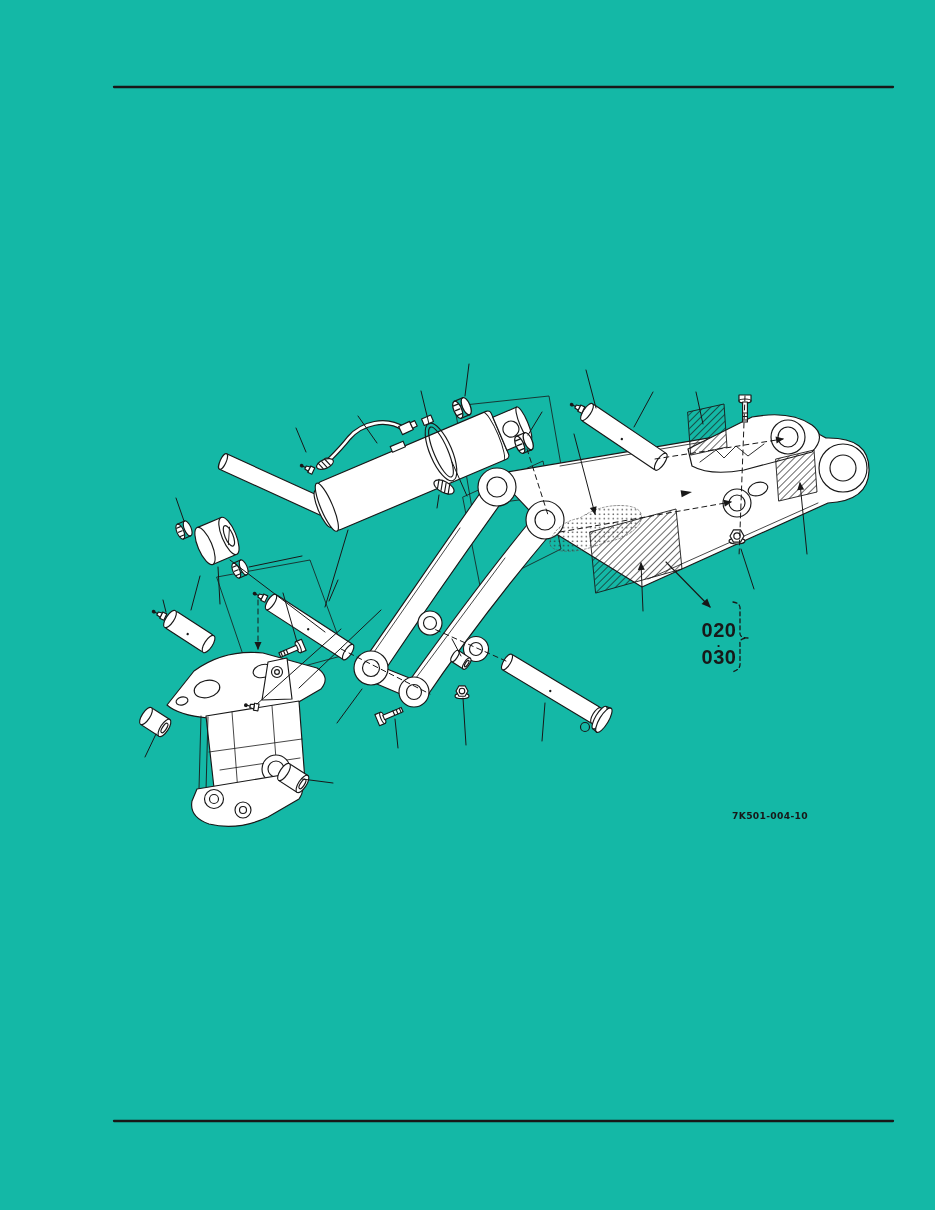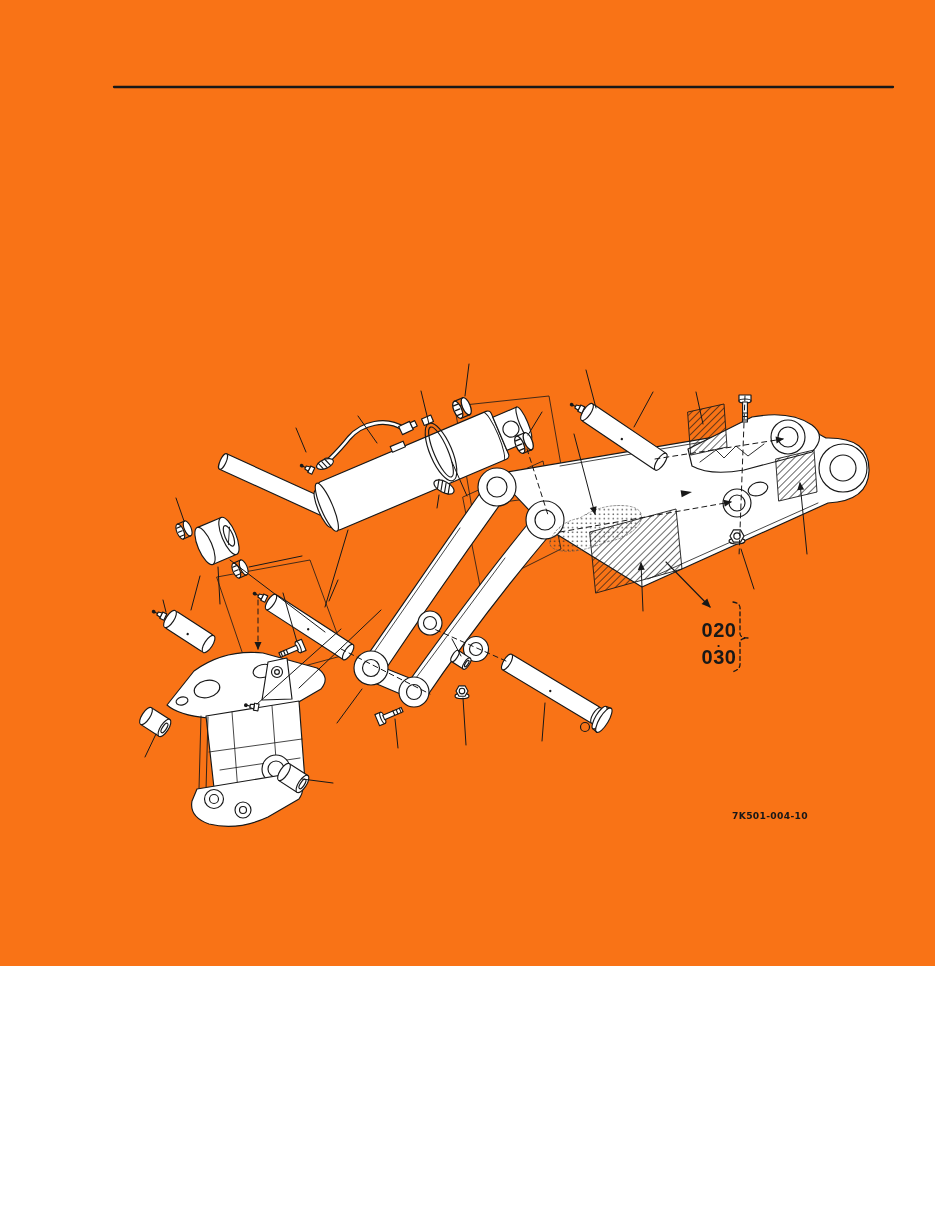--- a/index.html
+++ b/index.html
@@ -6,8 +6,8 @@
   .page {
     position: relative;
     width: 935px;
-    height: 966px;
-    background: #f97316;
+    height: 1210px;
+    background: #14b8a6;
     font-family: "Liberation Sans", sans-serif;
     overflow: hidden;
   }

